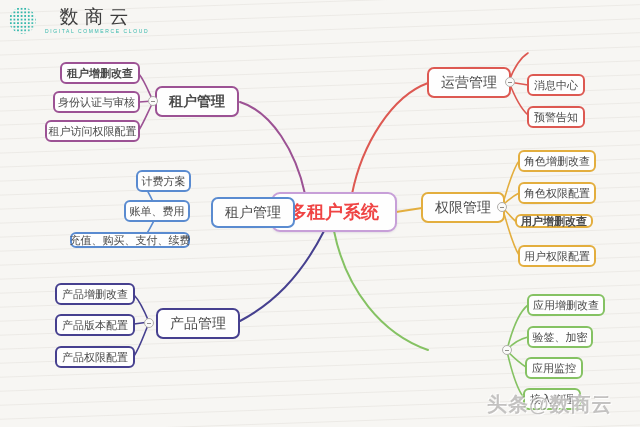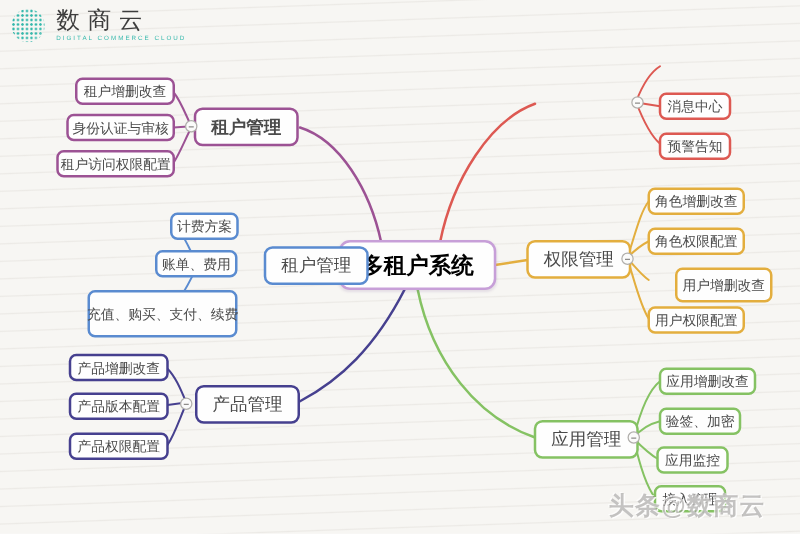--- a/index.html
+++ b/index.html
@@ -50,7 +50,7 @@
   }
 
   
-  .logo { position: absolute; left: 9px; top: 7px; display: flex; align-items: center; }
+  .logo { position: absolute; left: 9px; top: 7px; display: flex; align-items: center; text-align: center; }
   .logo-dots {
     width: 27px; height: 27px; border-radius: 50%;
     background-image: radial-gradient(#35b8ac 0.9px, transparent 1.1px);

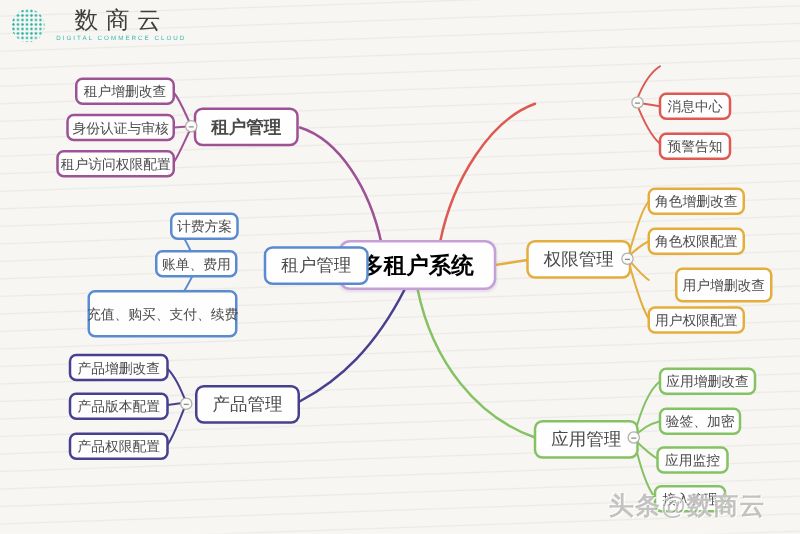--- a/index.html
+++ b/index.html
@@ -123,7 +123,7 @@
 
   <div class="node parent b-tenant" style="left:155px; top:86px; width:84px; height:31px;font-weight:bold;">租户管理</div>
   <div class="toggle" style="left:148px; top:96px;"></div>
-  <div class="node child b-tenant" style="left:60px; top:62px; width:80px; height:22px;">租户增删改查</div>
+  <div class="node child b-tenant" style="left:60px; top:62px; width:80px; height:22px;font-weight:bold;">租户增删改查</div>
   <div class="node child b-tenant" style="left:53px; top:91px; width:87px; height:22px;">身份认证与审核</div>
   <div class="node child b-tenant" style="left:45px; top:120px; width:95px; height:22px;">租户访问权限配置</div>
 

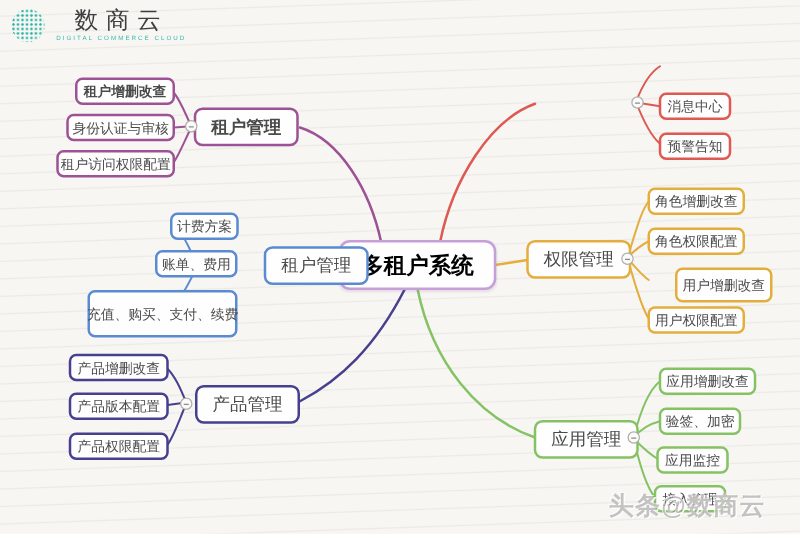--- a/index.html
+++ b/index.html
@@ -139,6 +139,7 @@
   <div class="node child b-product" style="left:55px; top:314px; width:80px; height:22px;">产品版本配置</div>
   <div class="node child b-product" style="left:55px; top:346px; width:80px; height:22px;">产品权限配置</div>
 
+  <div class="node parent b-operations" style="left:427px; top:67px; width:84px; height:31px;">运营管理</div>
   <div class="toggle" style="left:505px; top:77px;"></div>
   <div class="node child b-operations" style="left:527px; top:74px; width:58px; height:22px;">消息中心</div>
   <div class="node child b-operations" style="left:527px; top:106px; width:58px; height:22px;">预警告知</div>

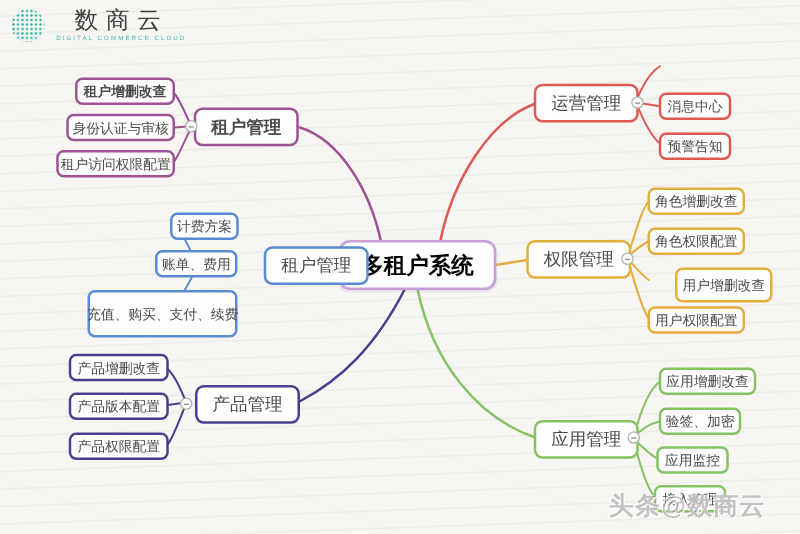--- a/index.html
+++ b/index.html
@@ -26,7 +26,7 @@
   }
   .node.root {
     border-width: 2px; border-radius: 9px; border-color: #c79fd8;
-    font-size: 18px; font-weight: bold; color: #000000;
+    font-size: 18px; font-weight: bold; color: #ef4444;
     box-shadow: 0 1px 2px rgba(120,90,150,0.15);
   }
   .node.parent { border-width: 2px; border-radius: 7px; font-size: 14px; }

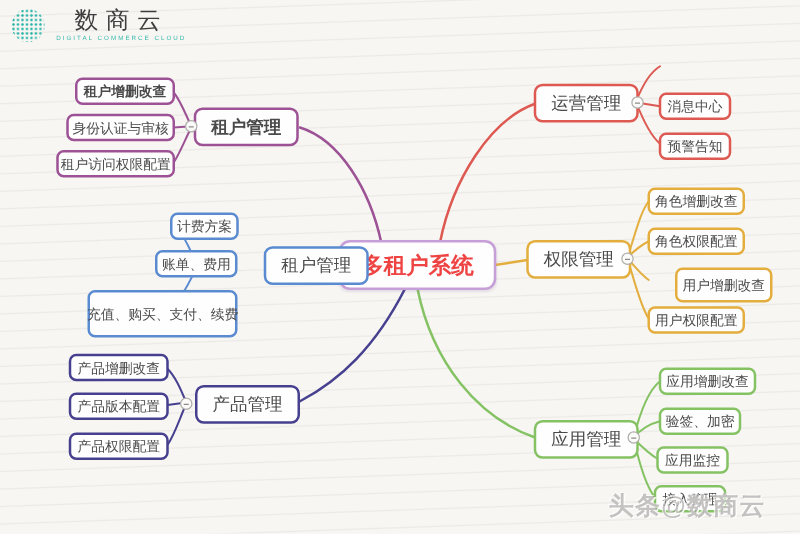--- a/index.html
+++ b/index.html
@@ -148,7 +148,7 @@
   <div class="toggle" style="left:497px; top:202px;"></div>
   <div class="node child b-permission" style="left:518px; top:150px; width:78px; height:22px;">角色增删改查</div>
   <div class="node child b-permission" style="left:518px; top:182px; width:78px; height:22px;">角色权限配置</div>
-  <div class="node child b-permission" style="left:540px; top:214px; width:78px; height:28px;">用户增删改查</div>
+  <div class="node child b-permission" style="left:515px; top:214px; width:78px; height:14px;font-weight:bold;">用户增删改查</div>
   <div class="node child b-permission" style="left:518px; top:245px; width:78px; height:22px;">用户权限配置</div>
 
   <div class="node parent b-application" style="left:427px; top:336px; width:84px; height:31px;">应用管理</div>

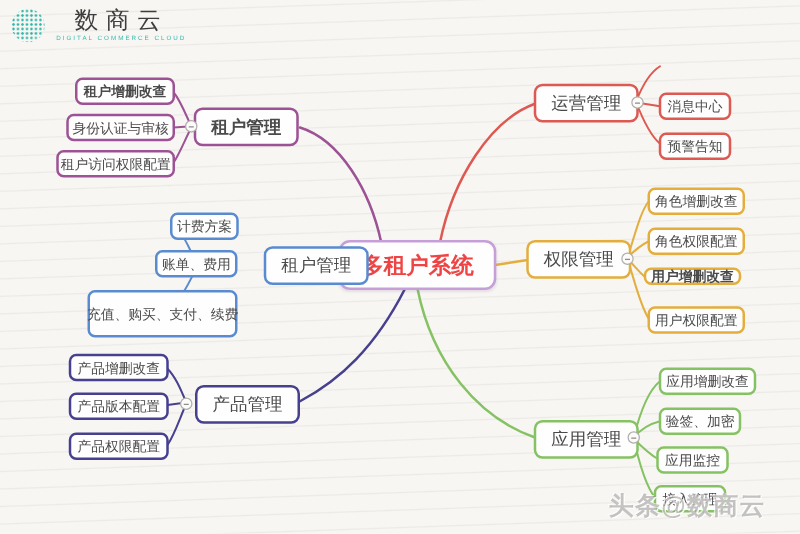--- a/index.html
+++ b/index.html
@@ -131,7 +131,7 @@
   <div class="toggle" style="left:153px; top:207px;"></div>
   <div class="node child b-billing" style="left:88px; top:170px; width:55px; height:22px;">计费方案</div>
   <div class="node child b-billing" style="left:76px; top:200px; width:66px; height:22px;">账单、费用</div>
-  <div class="node child b-billing" style="left:22px; top:232px; width:120px; height:38px;">充值、购买、支付、续费</div>
+  <div class="node child b-billing" style="left:22px; top:232px; width:120px; height:16px;">充值、购买、支付、续费</div>
 
   <div class="node parent b-product" style="left:156px; top:308px; width:84px; height:31px;">产品管理</div>
   <div class="toggle" style="left:144px; top:318px;"></div>

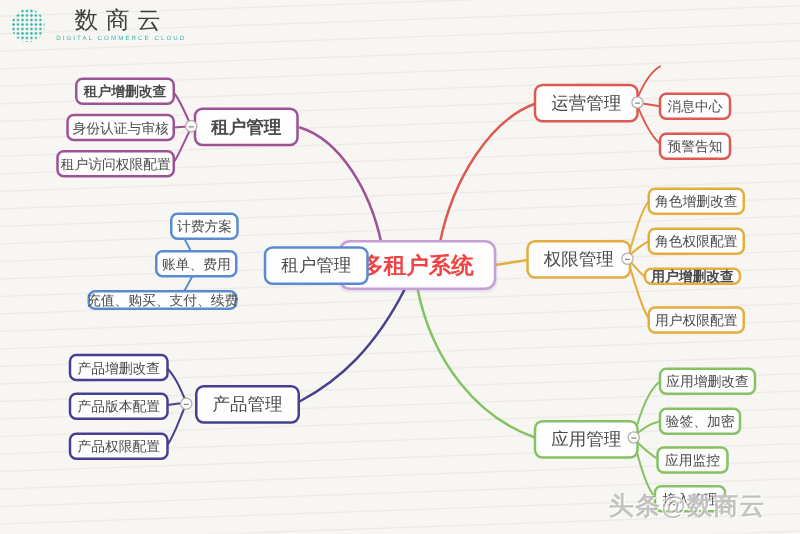--- a/index.html
+++ b/index.html
@@ -151,7 +151,6 @@
   <div class="node child b-permission" style="left:515px; top:214px; width:78px; height:14px;font-weight:bold;">用户增删改查</div>
   <div class="node child b-permission" style="left:518px; top:245px; width:78px; height:22px;">用户权限配置</div>
 
-  <div class="node parent b-application" style="left:427px; top:336px; width:84px; height:31px;">应用管理</div>
   <div class="toggle" style="left:502px; top:345px;"></div>
   <div class="node child b-application" style="left:527px; top:294px; width:78px; height:22px;">应用增删改查</div>
   <div class="node child b-application" style="left:527px; top:326px; width:66px; height:22px;">验签、加密</div>

